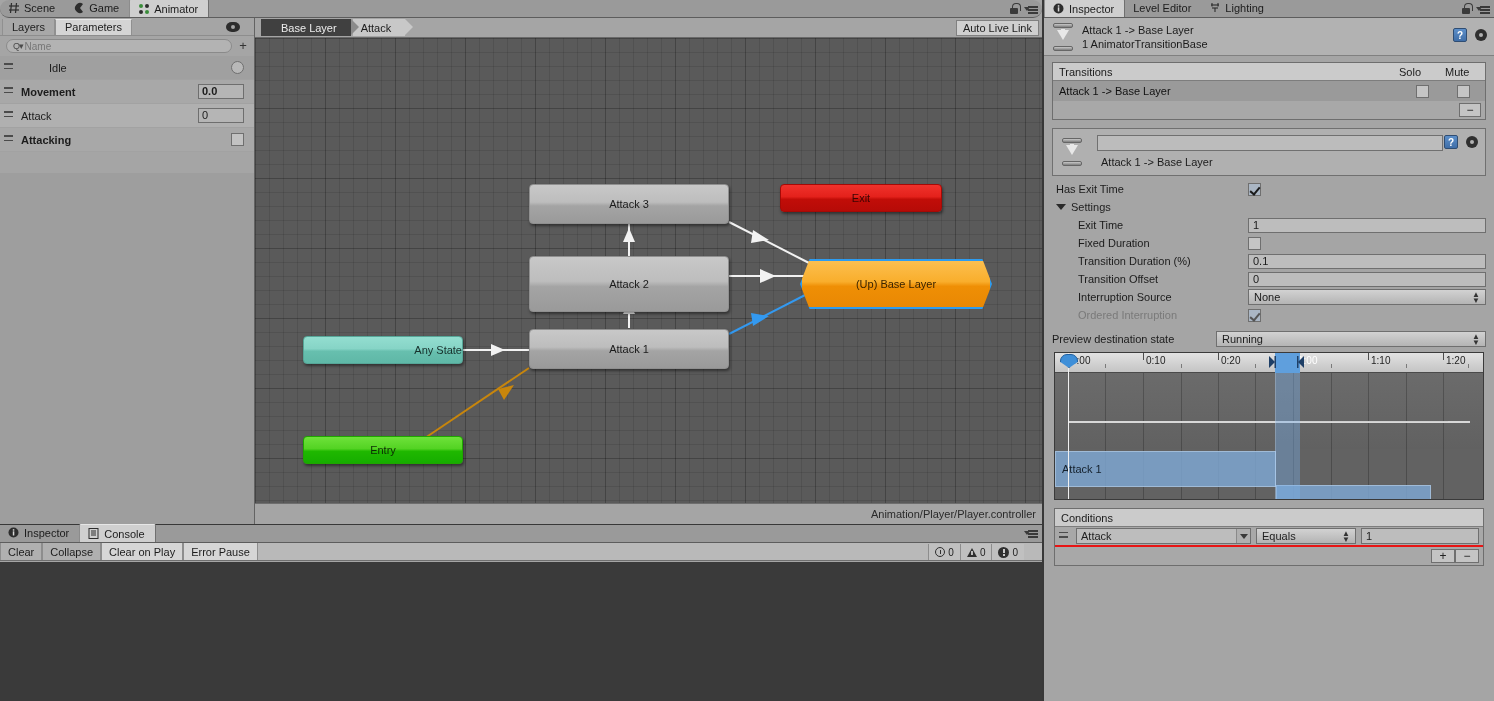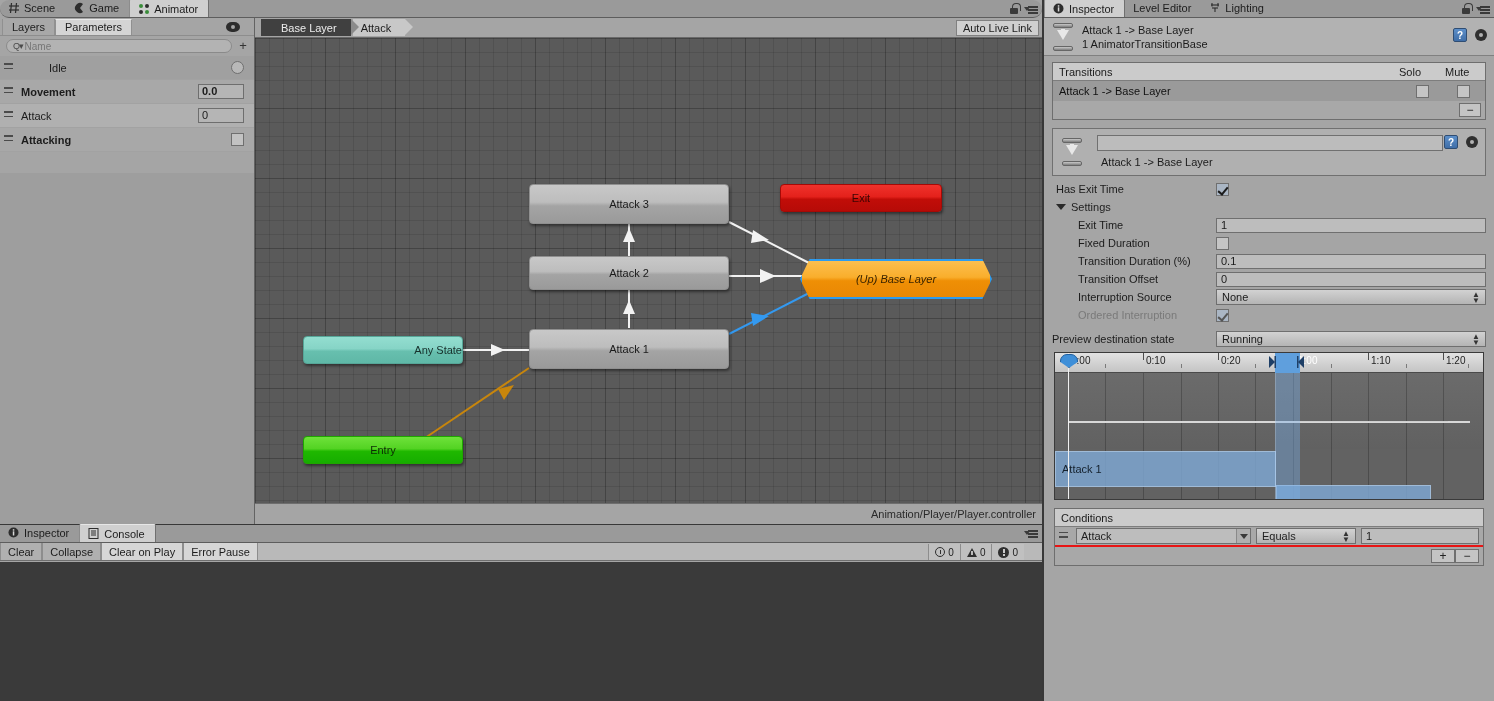--- a/index.html
+++ b/index.html
@@ -326,7 +326,7 @@
   .prop-row {
     height:18px; display:flex; align-items:center; padding: 0 8px 0 12px; font-size:11px;
   }
-  .prop-label { width:160px; color:#1b1b1b; }
+  .prop-label { width:192px; color:#1b1b1b; }
   .prop-label.indent { padding-left:22px; }
   .prop-label.dim { color:#7a7a7a; }
   .prop-field {

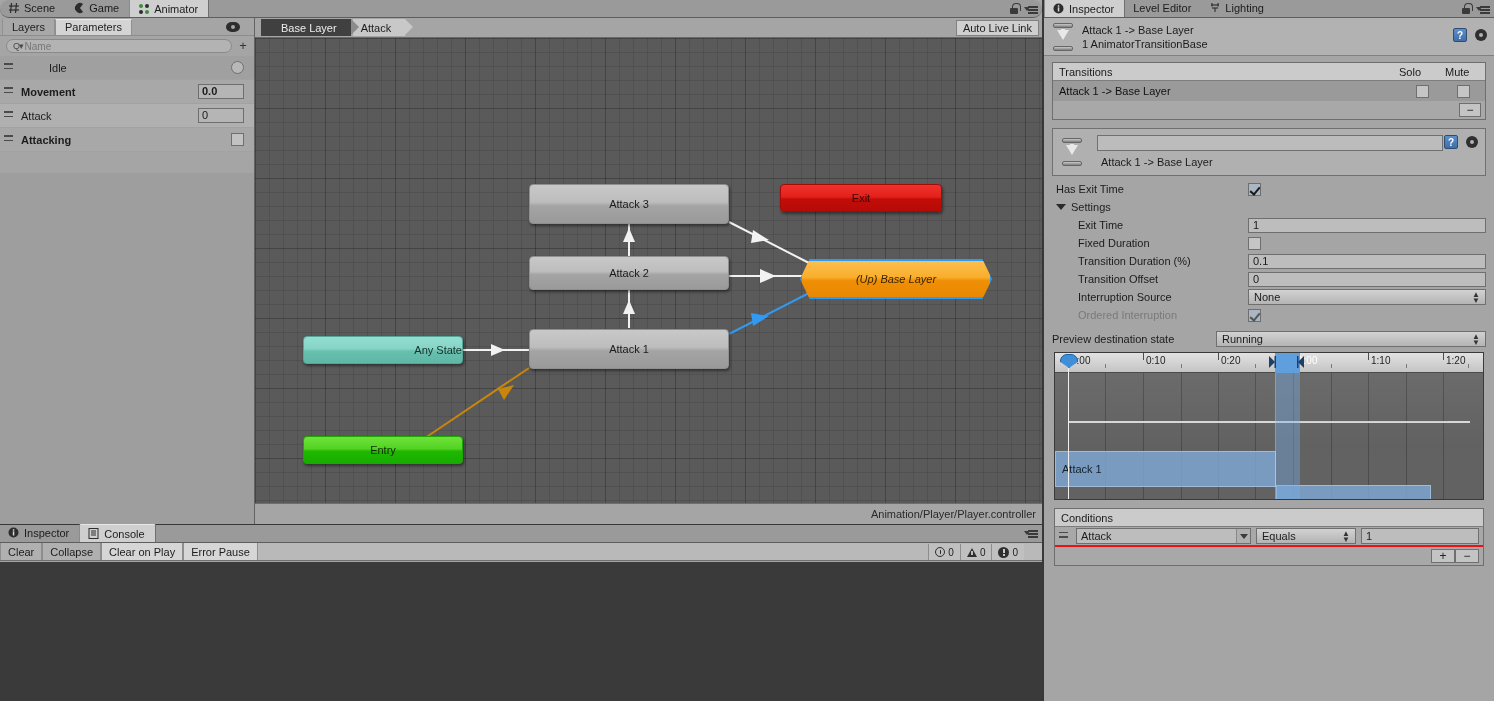--- a/index.html
+++ b/index.html
@@ -583,7 +583,7 @@
         <div class="node state" style="left:274px;top:146px;width:200px;height:40px;">
           <span>Attack 3</span>
         </div>
-        <div class="node state" style="left:274px;top:218px;width:200px;height:34px;">
+        <div class="node state" style="left:274px;top:218px;width:200px;height:56px;">
           <span>Attack 2</span>
         </div>
         <div class="node state" style="left:274px;top:291px;width:200px;height:40px;">

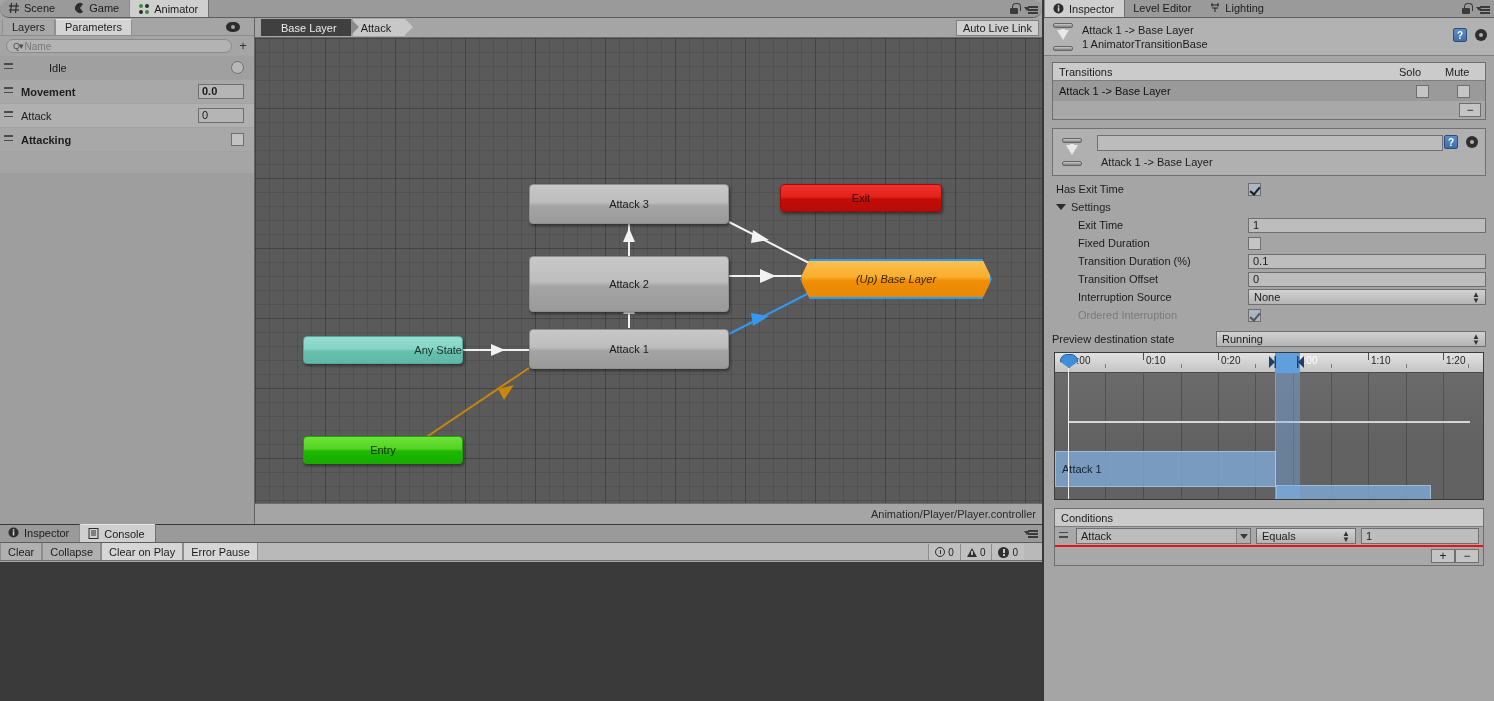--- a/index.html
+++ b/index.html
@@ -598,7 +598,7 @@
         <div class="node exit" style="left:525px;top:146px;width:162px;height:28px;">
           <span>Exit</span>
         </div>
-        <div class="node sublayer hexclip" style="left:545px;top:221px;width:192px;height:40px;font-style:italic;">
+        <div class="node sublayer hexclip" style="left:545px;top:221px;width:192px;height:50px;">
           <span>(Up) Base Layer</span>
         </div>
       </div>

